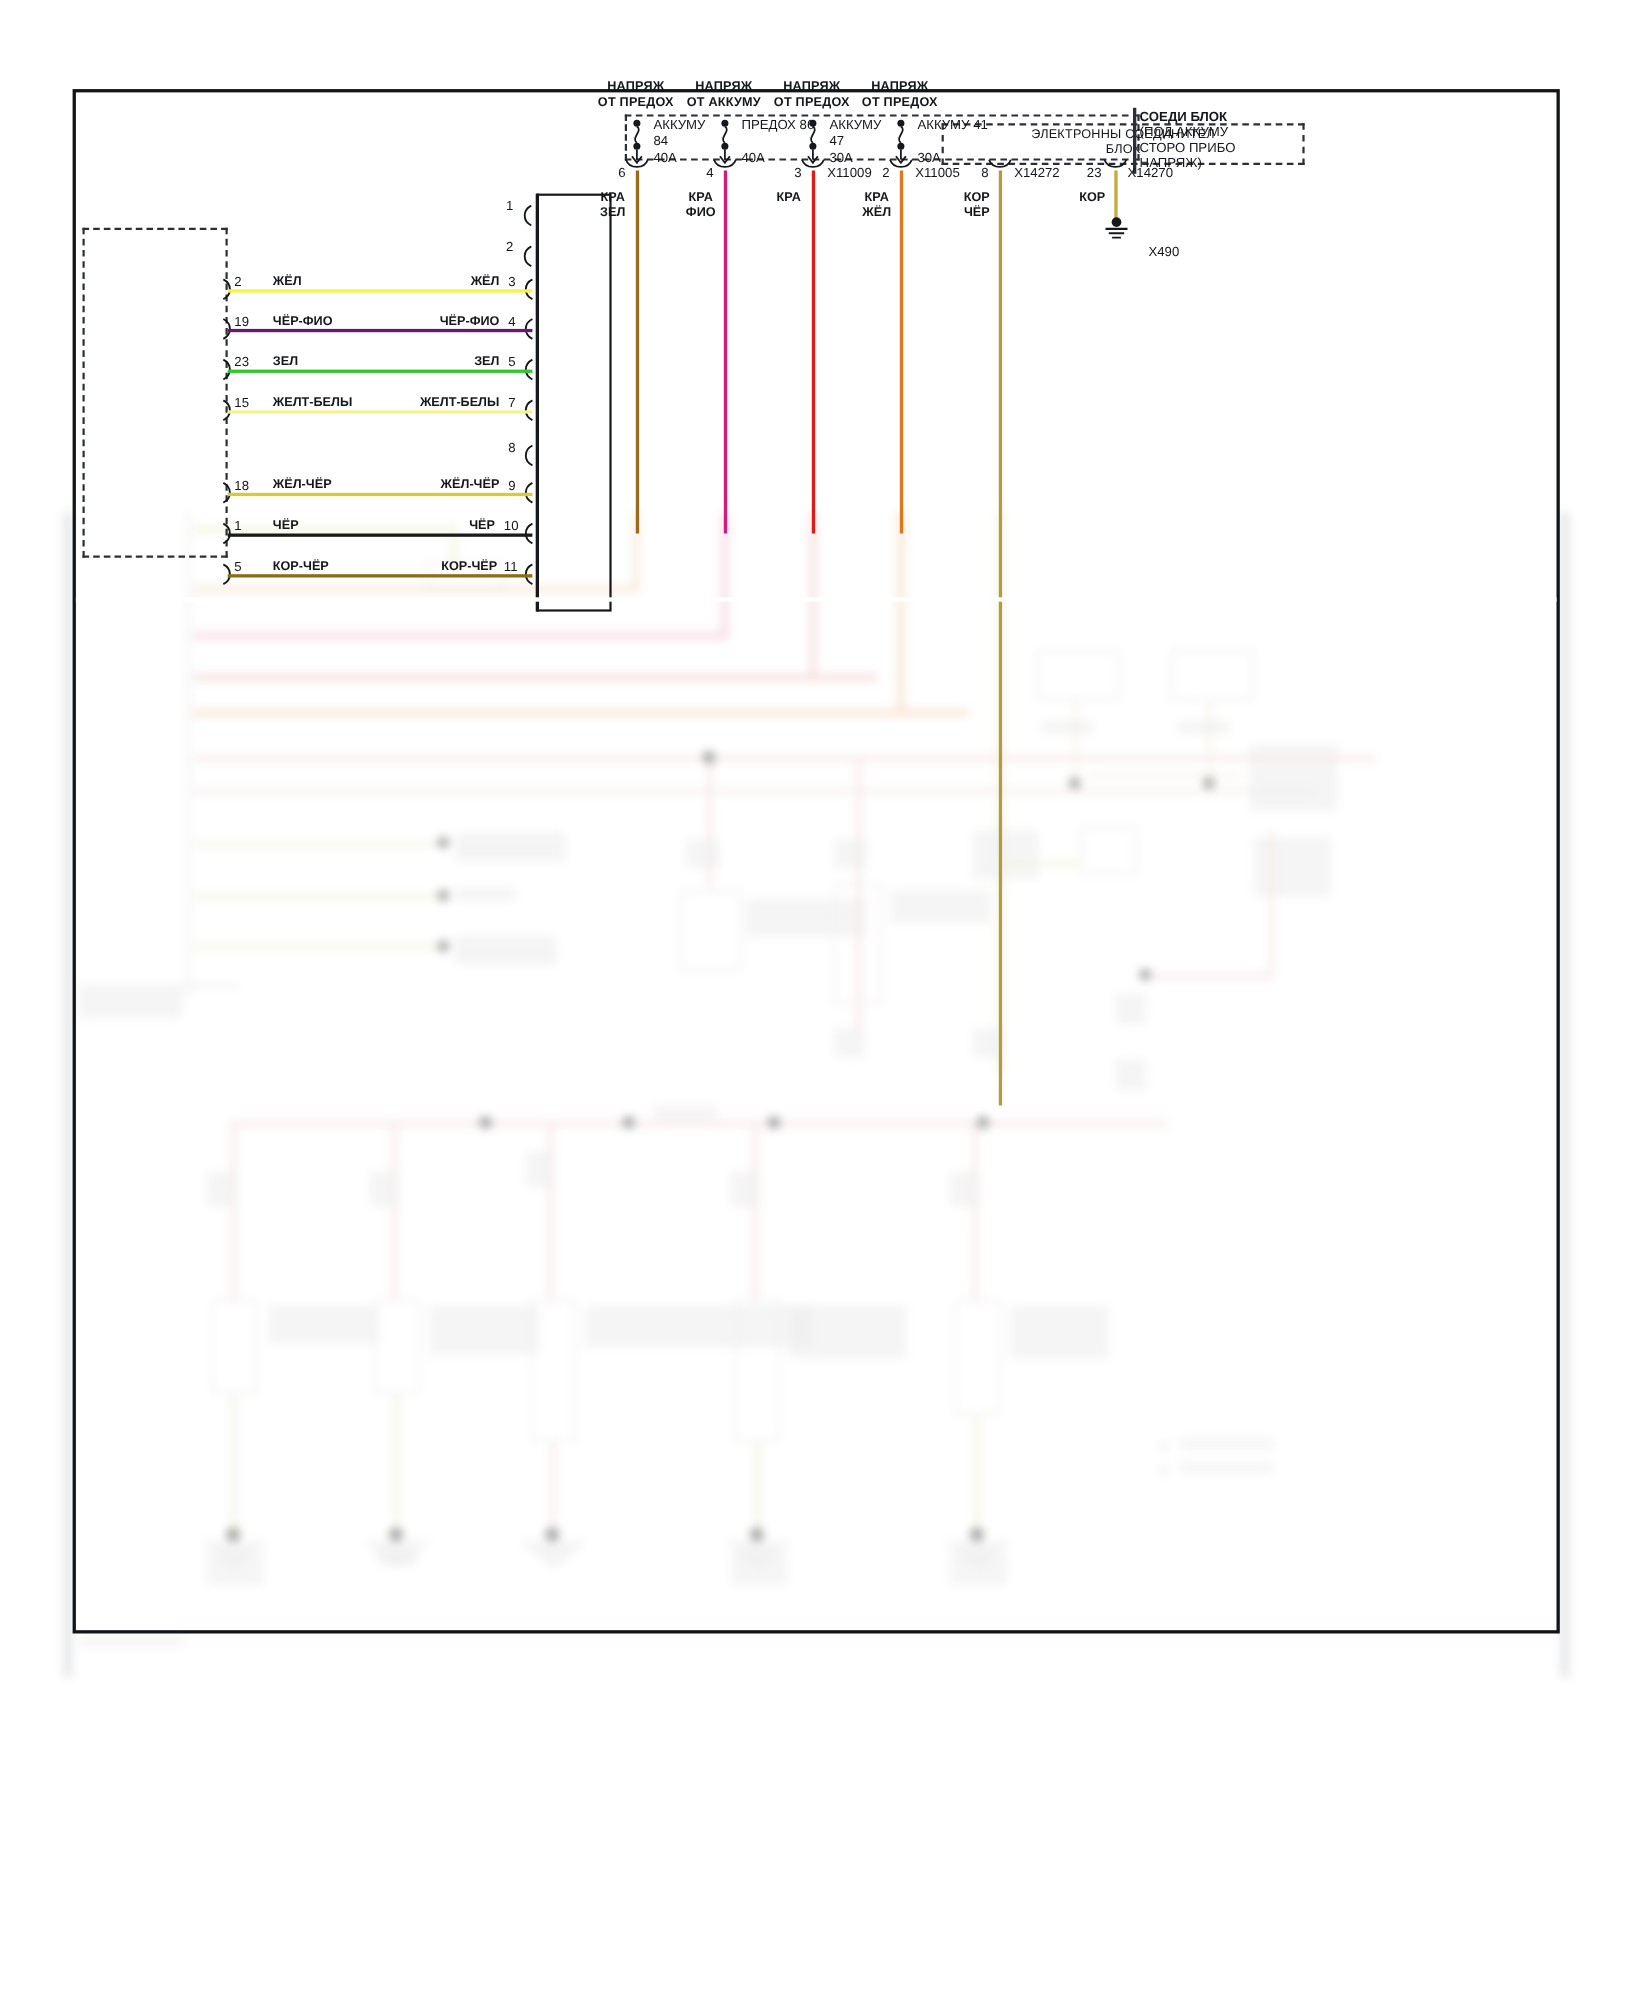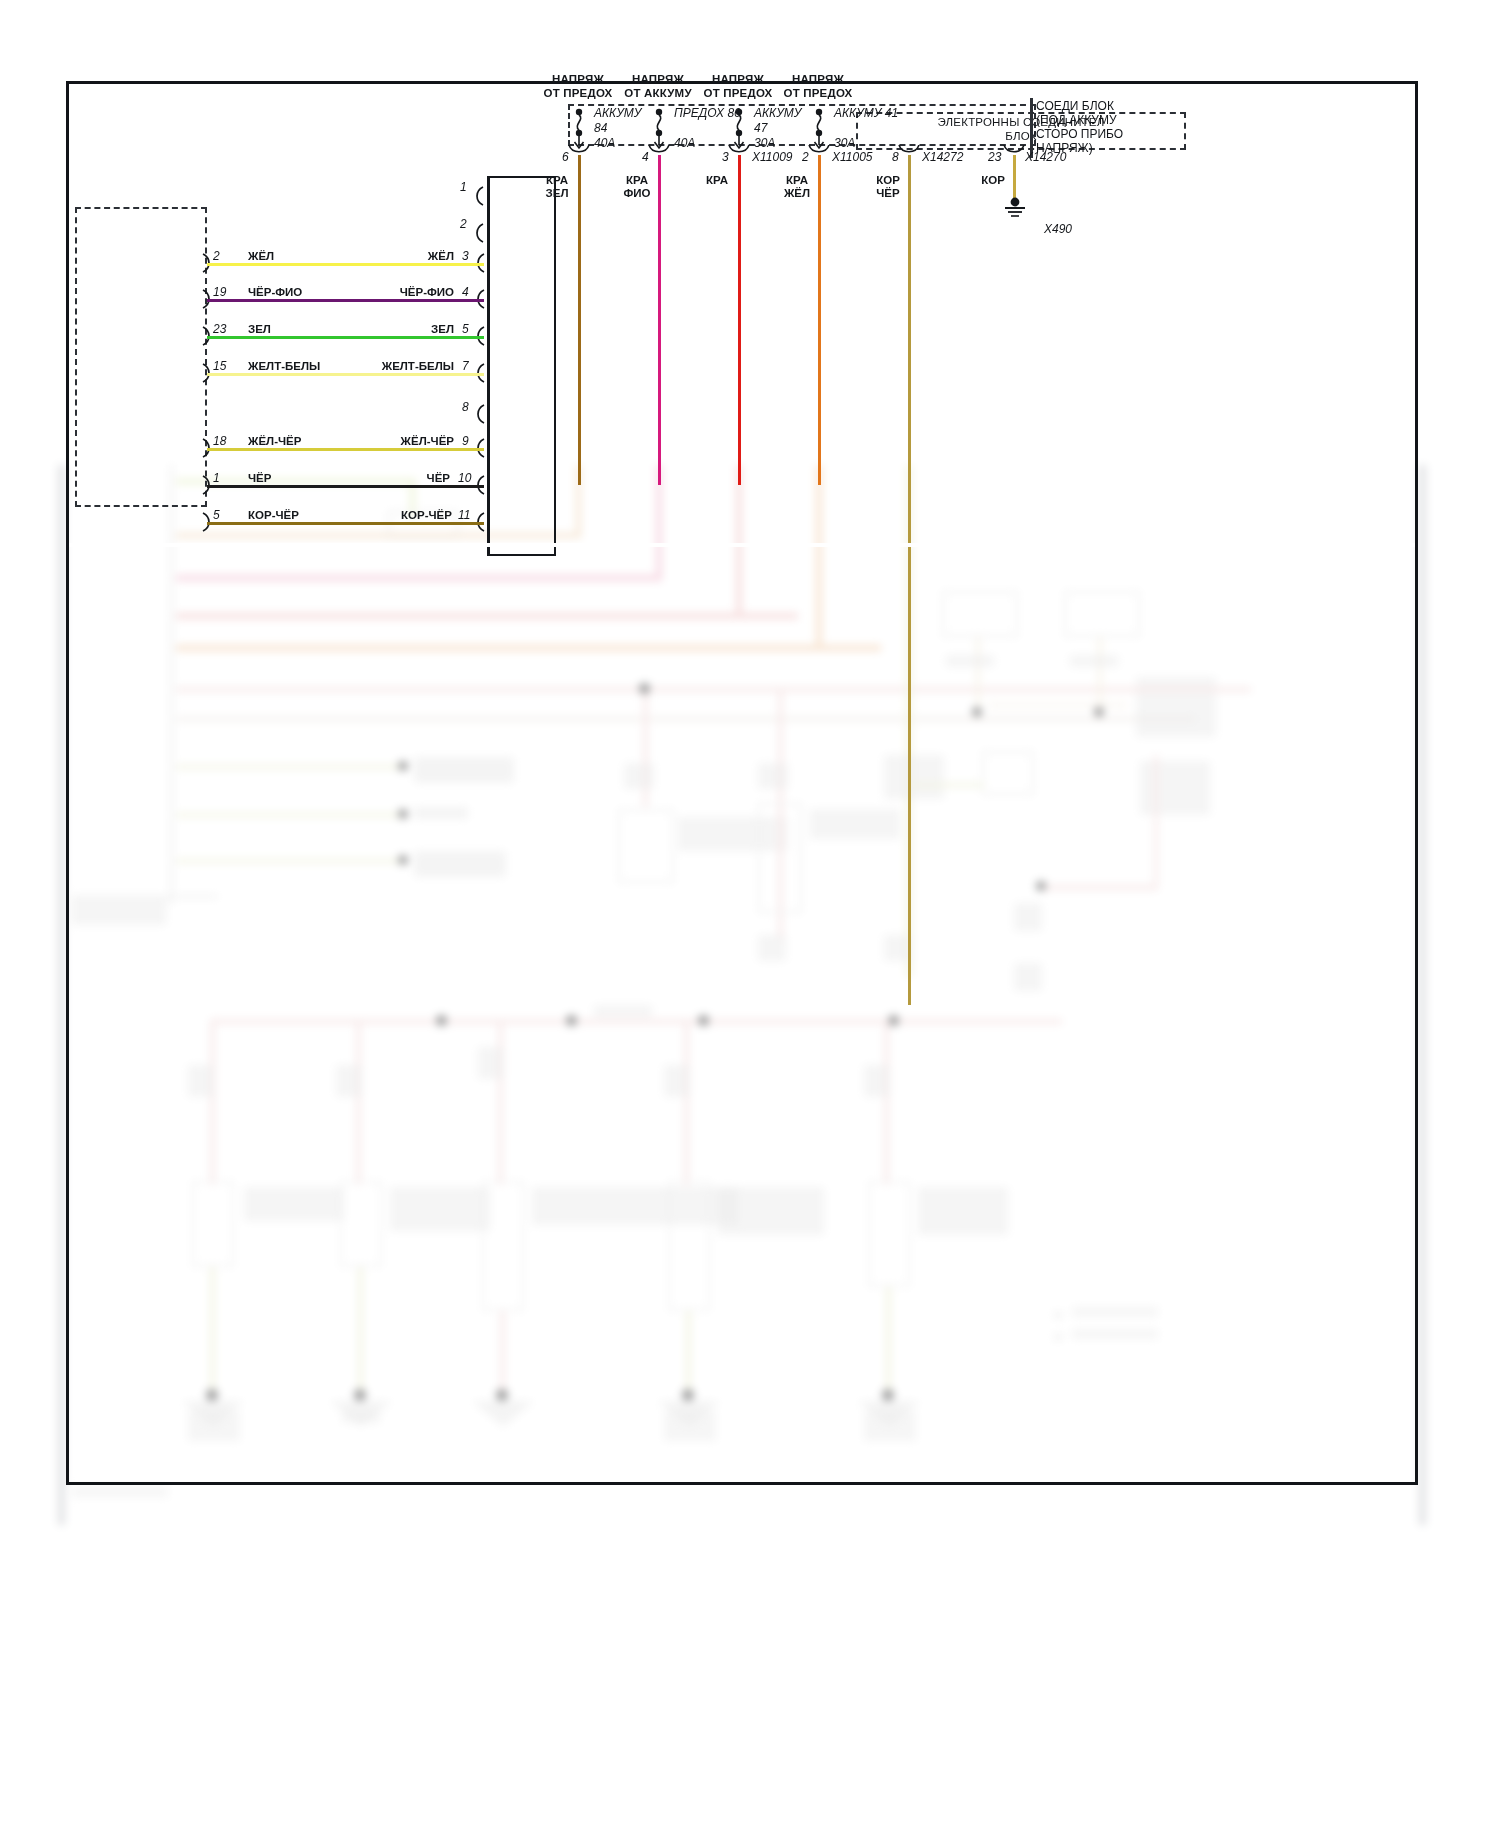--- a/index.html
+++ b/index.html
@@ -52,7 +52,7 @@
     font-size:11.5px;color:#14171b;letter-spacing:.2px;
     text-align:center;line-height:13.5px;font-weight:700;
   }
-  .num{font-size:12px;color:#14171b;font-style:italic;}
+  .num{font-size:12px;color:#14171b;}
   .wirename{font-size:11.5px;color:#14171b;font-weight:700;line-height:13px;}
   .connlbl{font-size:12px;color:#14171b;}
 

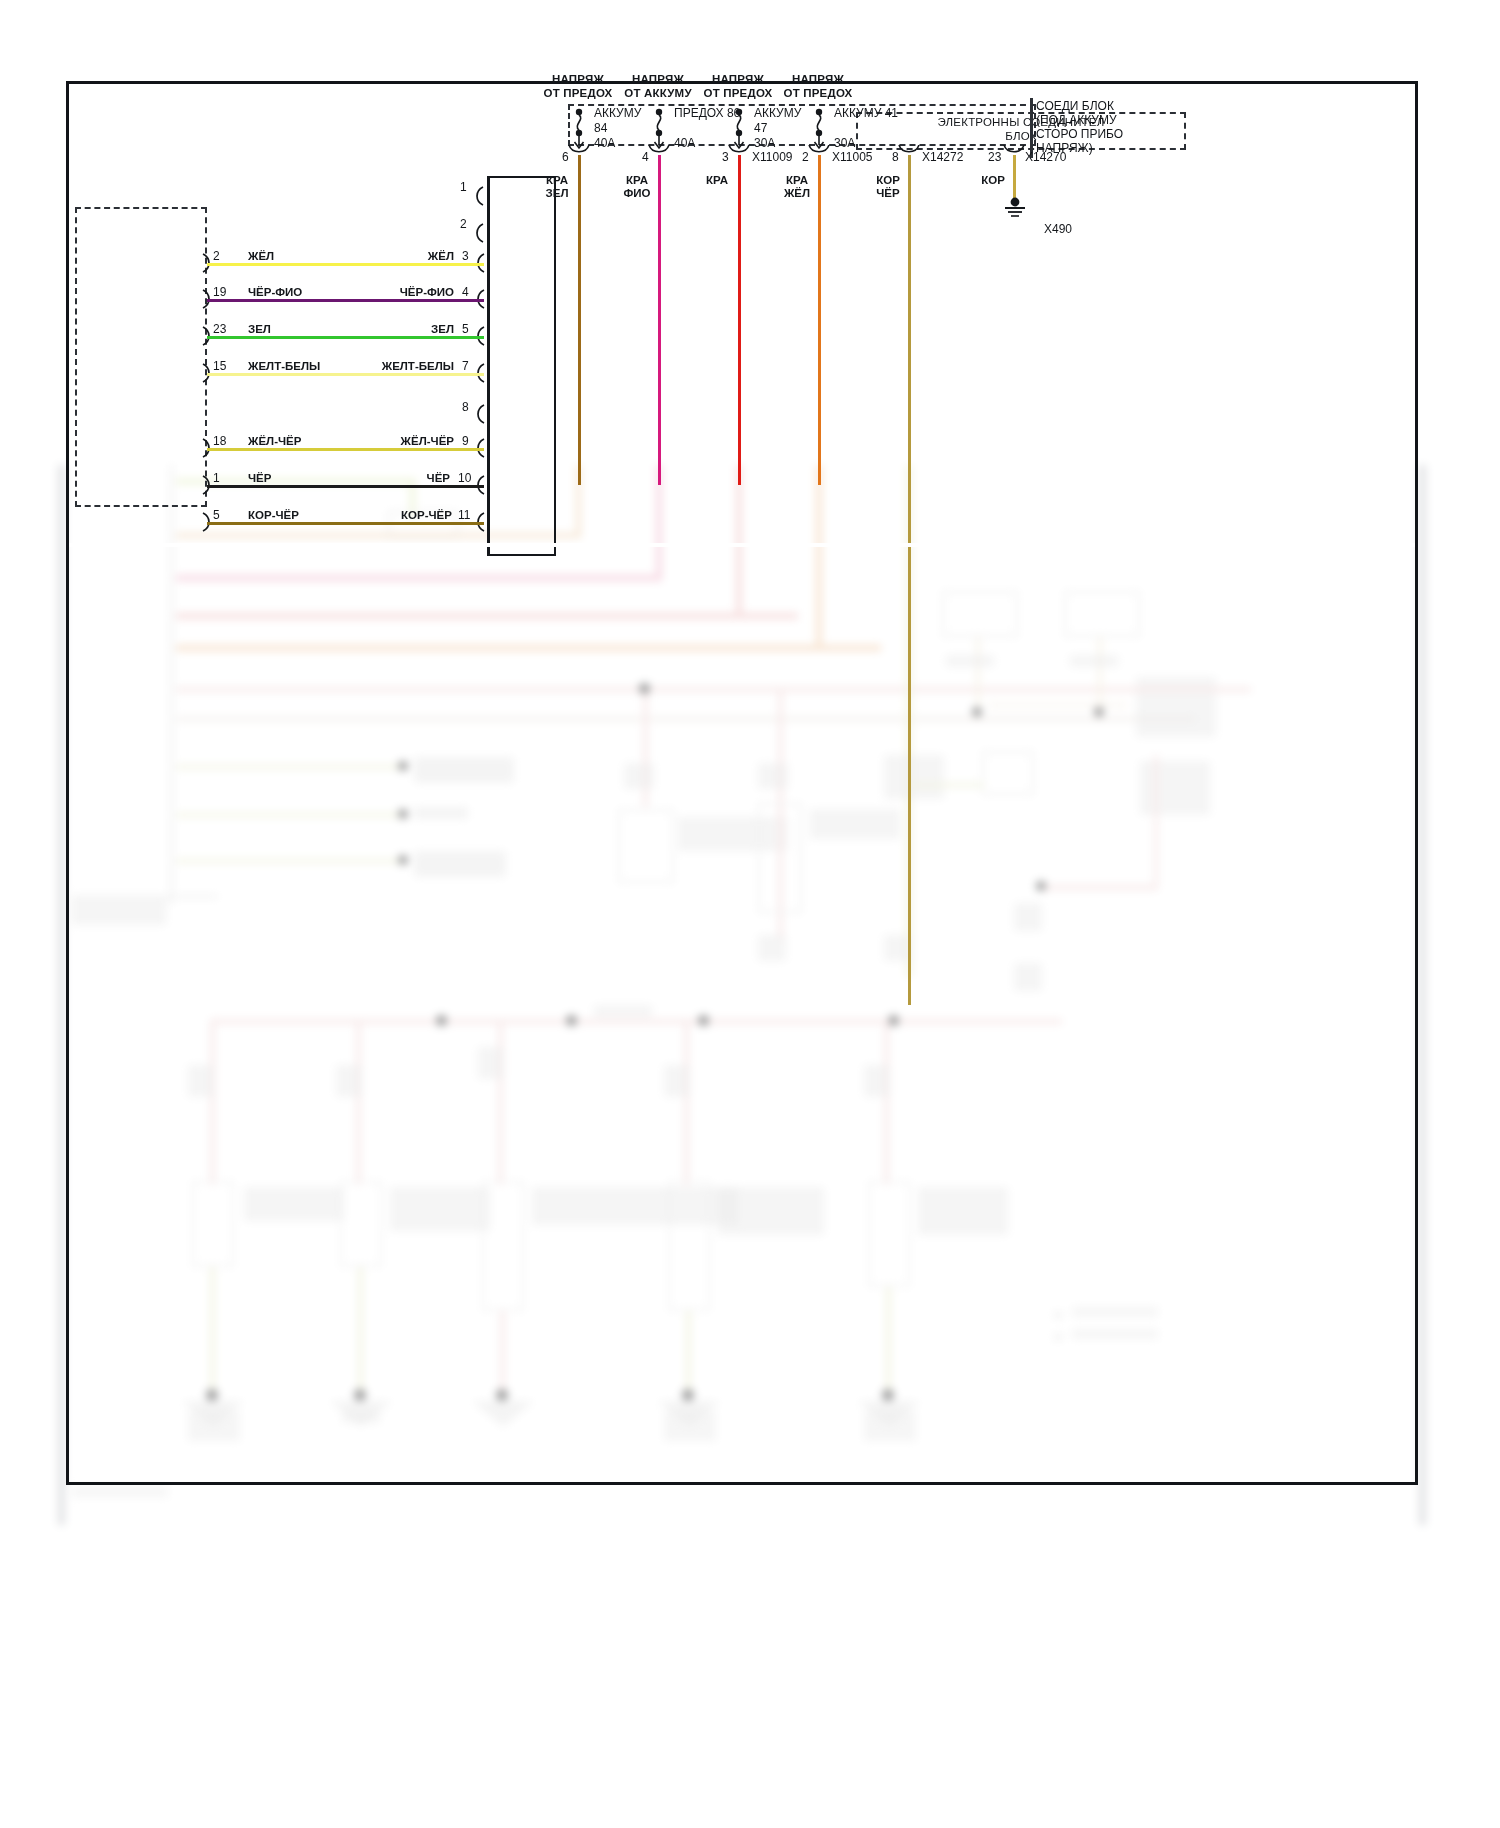--- a/index.html
+++ b/index.html
@@ -234,7 +234,7 @@
     <div class="lbl cap" style="left:866px;top:130px;width:310px;font-weight:400;">БЛОК</div>
 
     <div class="box" style="left:1030px;top:98px;width:3px;height:60px;background:#2b2f35;"></div>
-    <div class="lbl connlbl" style="left:1036px;top:99px;">СОЕДИ БЛОК</div>
+    <div class="lbl connlbl" style="left:1036px;top:99px;font-weight:bold;">СОЕДИ БЛОК</div>
     <div class="lbl connlbl" style="left:1036px;top:113px;">(ПОД АККУМУ</div>
     <div class="lbl connlbl" style="left:1036px;top:127px;">СТОРО ПРИБО</div>
     <div class="lbl connlbl" style="left:1036px;top:141px;">НАПРЯЖ)</div>

